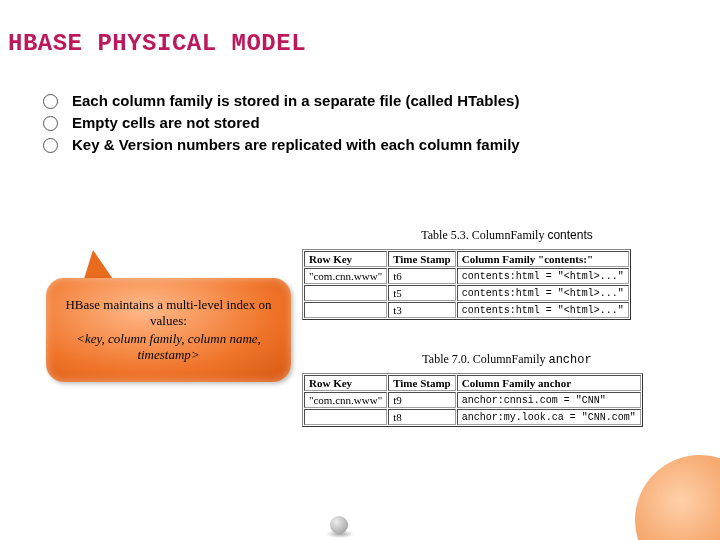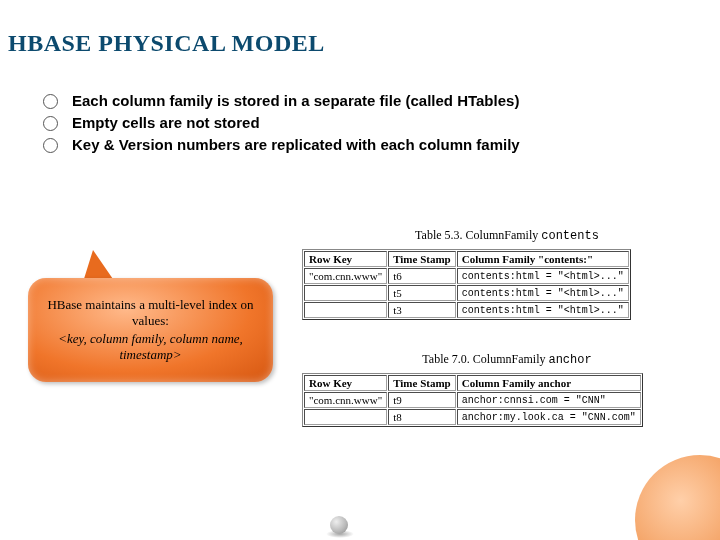--- a/index.html
+++ b/index.html
@@ -12,9 +12,9 @@
     overflow: hidden;
   }
   .title {
-    font-family: Liberation Serif, serif;
+    font-family: Liberation Mono, monospace;
     font-size: 24px;
-    color: #0c4a6e;
+    color: #be185d;
     padding: 30px 0 0 8px;
     letter-spacing: 0.5px;
   }

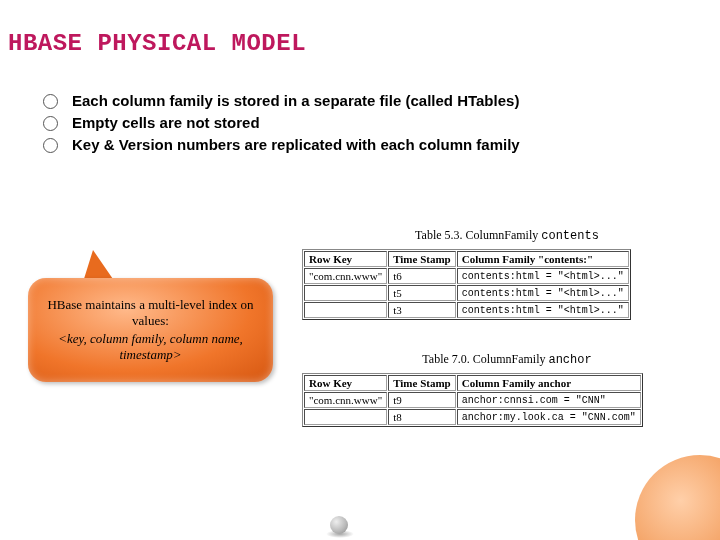--- a/index.html
+++ b/index.html
@@ -180,7 +180,7 @@
 <div class="tables">
 
   <div class="table-caption">
-    <span class="bold">Table 5.3. ColumnFamily </span><span style="font-family:Liberation Mono, monospace">contents</span>
+    <span class="bold">Table 5.3. ColumnFamily </span><span style="font-family:Liberation Sans, sans-serif">contents</span>
   </div>
   <table class="dt">
     <tbody>

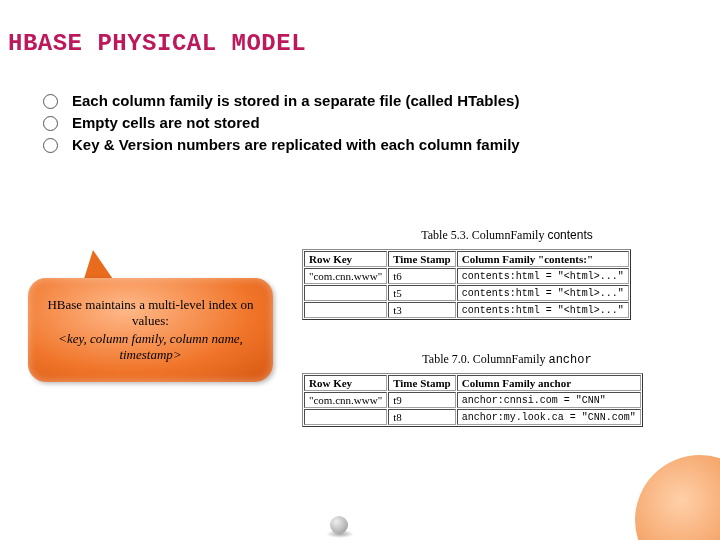--- a/index.html
+++ b/index.html
@@ -67,6 +67,7 @@
     color: #000;
     padding: 8px 12px;
     position: relative;
+    margin-left: 18px;
   }
   .bubble-tail {
     position: absolute;

